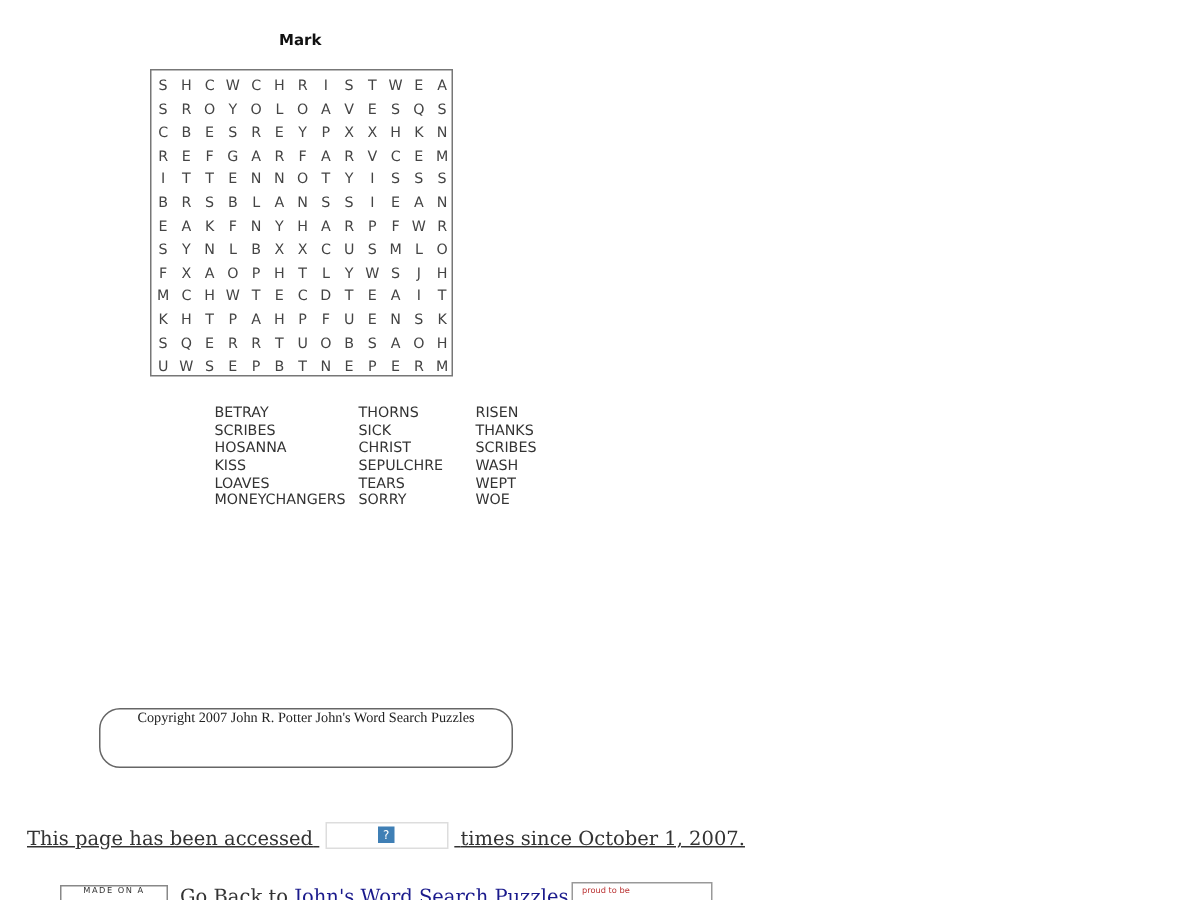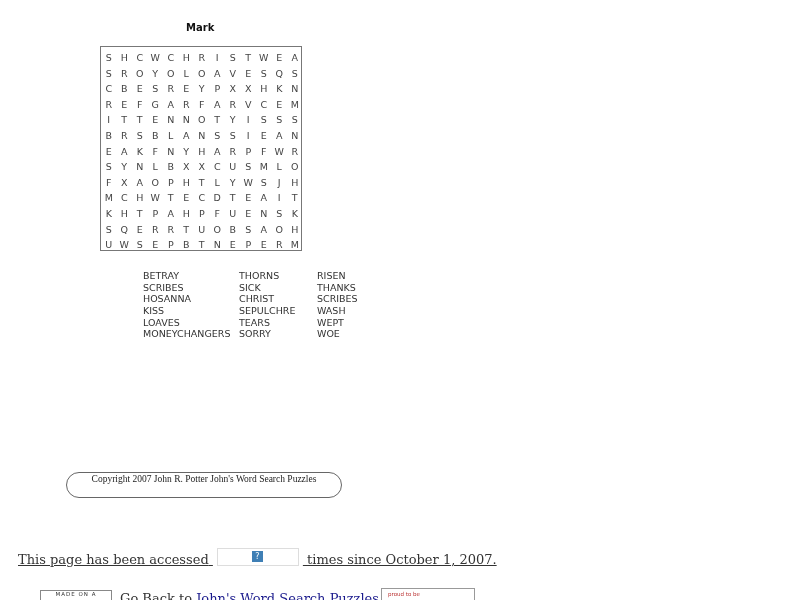--- a/index.html
+++ b/index.html
@@ -11,7 +11,7 @@
   .wordlist { position:absolute; left:99px; top:270px; font-family:"DejaVu Sans", sans-serif; font-size:9.5px; color:#333; }
   .wcol { position:absolute; top:0; }
   .word { height:11.7px; line-height:11.7px; white-space:nowrap;padding-left:44px; }
-  .copyright { position:absolute; left:66px; top:472px; width:276px; height:26px; border:1.2px solid #666; border-radius:14px; box-sizing:border-box; font-family:"Liberation Serif", serif; font-size:9.5px; color:#222; text-align:center; line-height:11px; padding-top:1px; }
+  .copyright { position:absolute; left:66px; top:472px; width:276px; height:40px; border:1.2px solid #666; border-radius:14px; box-sizing:border-box; font-family:"Liberation Serif", serif; font-size:9.5px; color:#222; text-align:center; line-height:11px; padding-top:1px; }
   .access { position:absolute; left:18px; top:551px; font-family:"DejaVu Serif", serif; font-size:13px; color:#333; white-space:nowrap;text-decoration:underline; }
   .counter { display:inline-block; vertical-align:middle; width:80px; height:16px; border:1px solid #ddd; position:relative; margin:0 4px; top:-3px; }
   .counter .q { position:absolute; left:34px; top:2px; width:11px; height:11px; background:#3f7fb5; color:#fff; font-size:8px; line-height:11px; text-align:center; font-family:"DejaVu Sans", sans-serif; }

